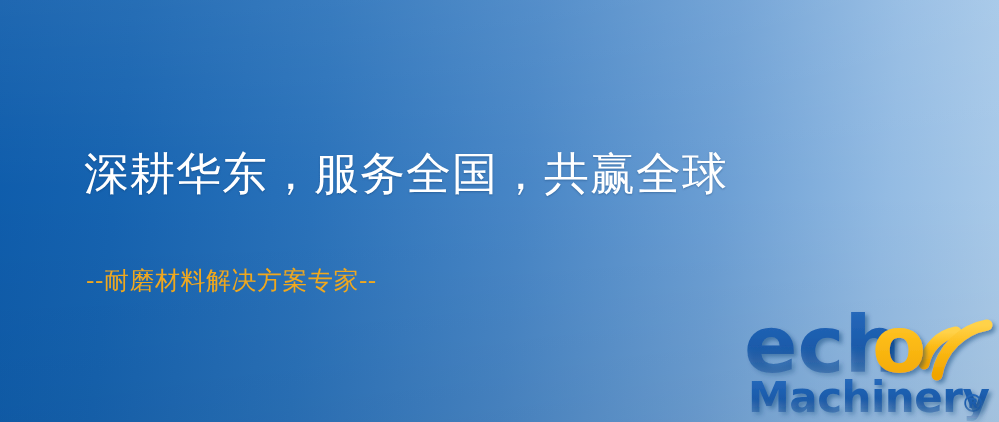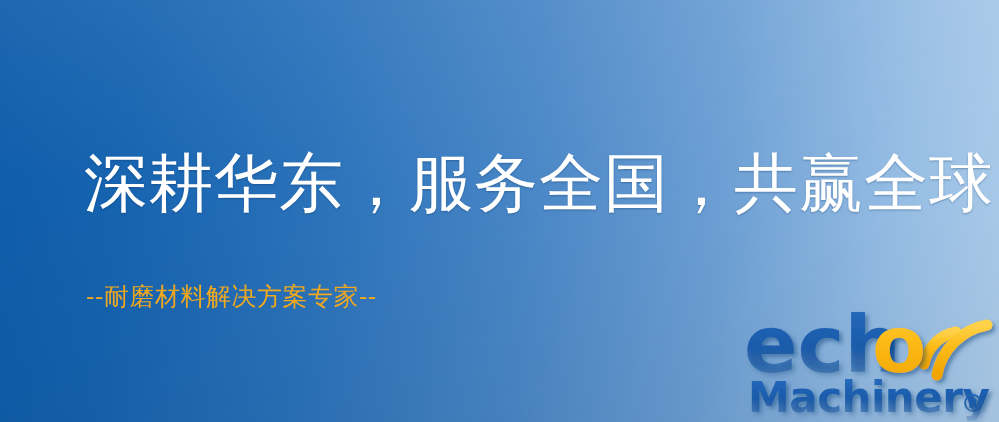--- a/index.html
+++ b/index.html
@@ -29,7 +29,7 @@
     left: 84px;
     top: 151px;
     font-family: "DejaVu Serif", "Liberation Serif", serif;
-    font-size: 64px;
+    font-size: 45px;
     line-height: 1;
     letter-spacing: 1px;
     color: #ffffff;

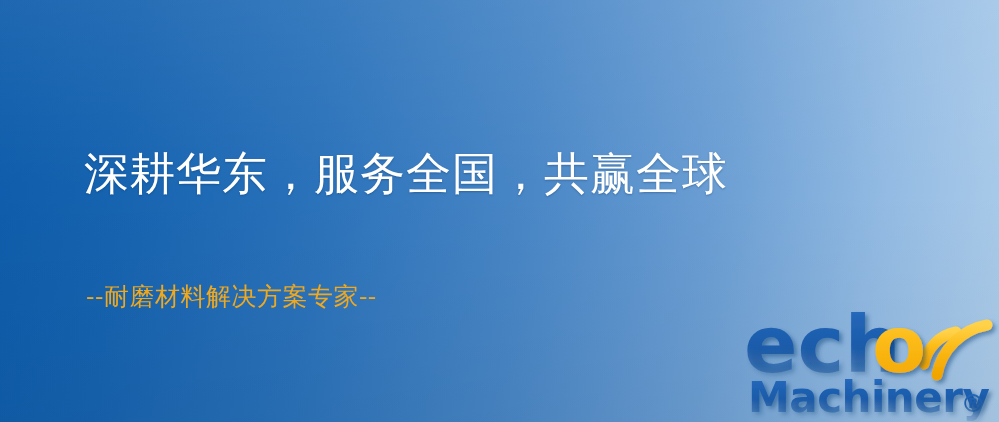--- a/index.html
+++ b/index.html
@@ -49,7 +49,6 @@
     letter-spacing: 0.5px;
     color: #f0a81e;
     white-space: nowrap;
-    margin-top: 16px;
   }
 
   

